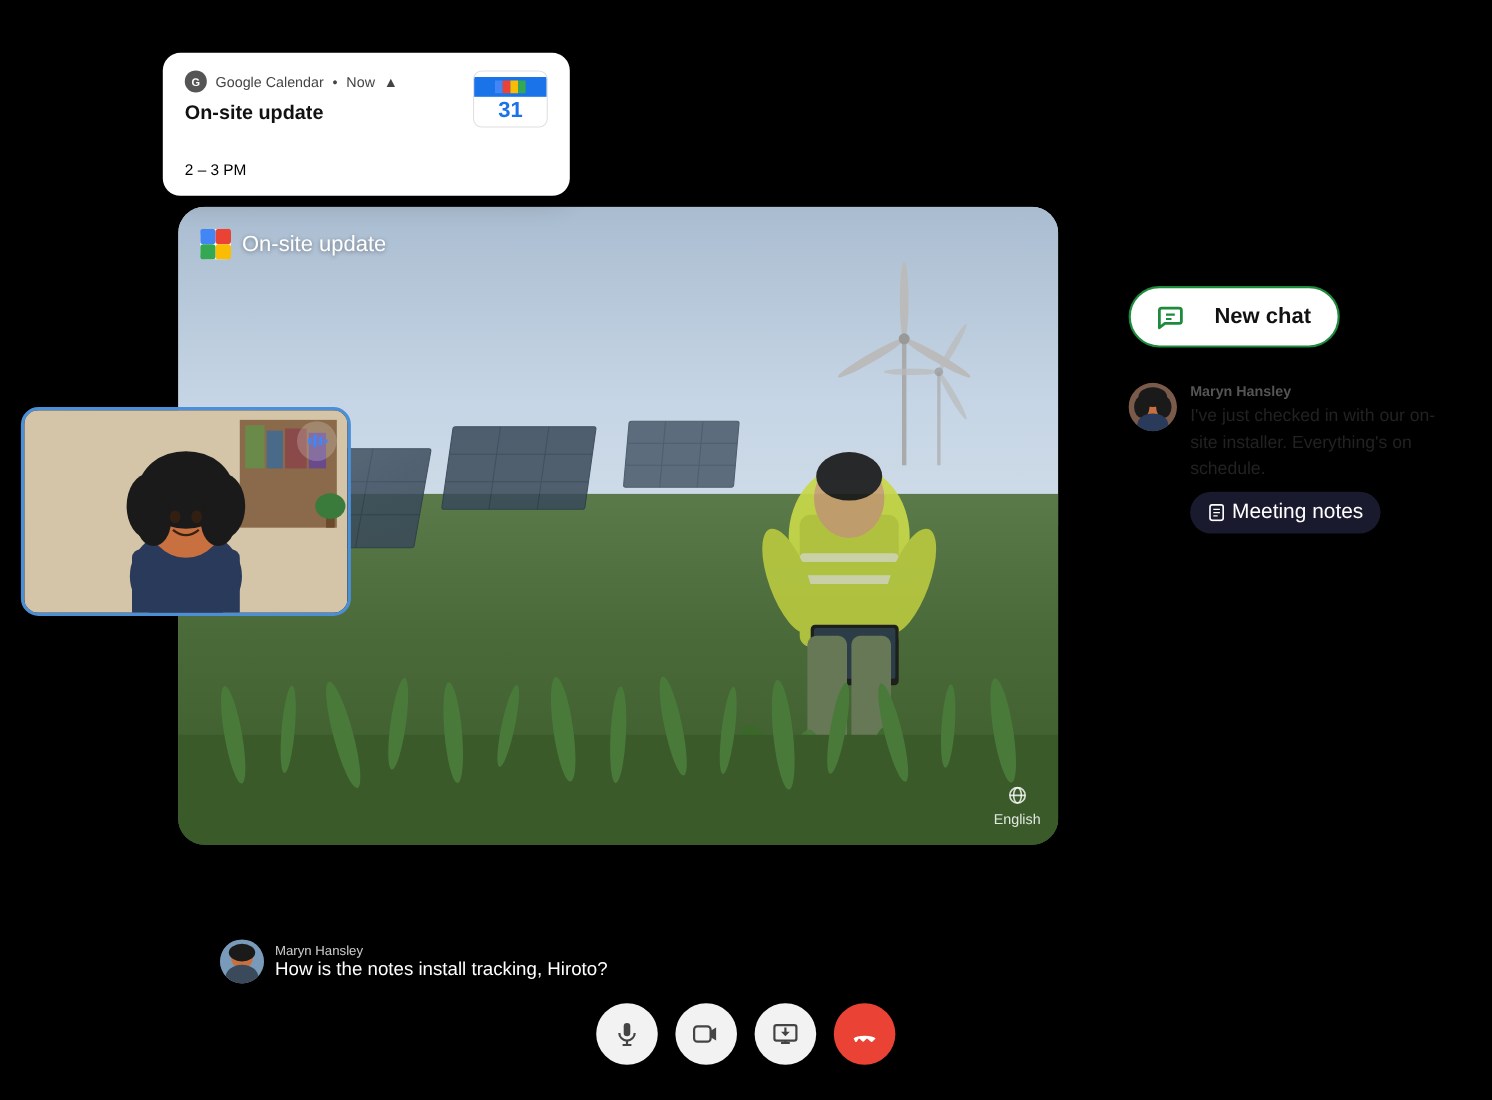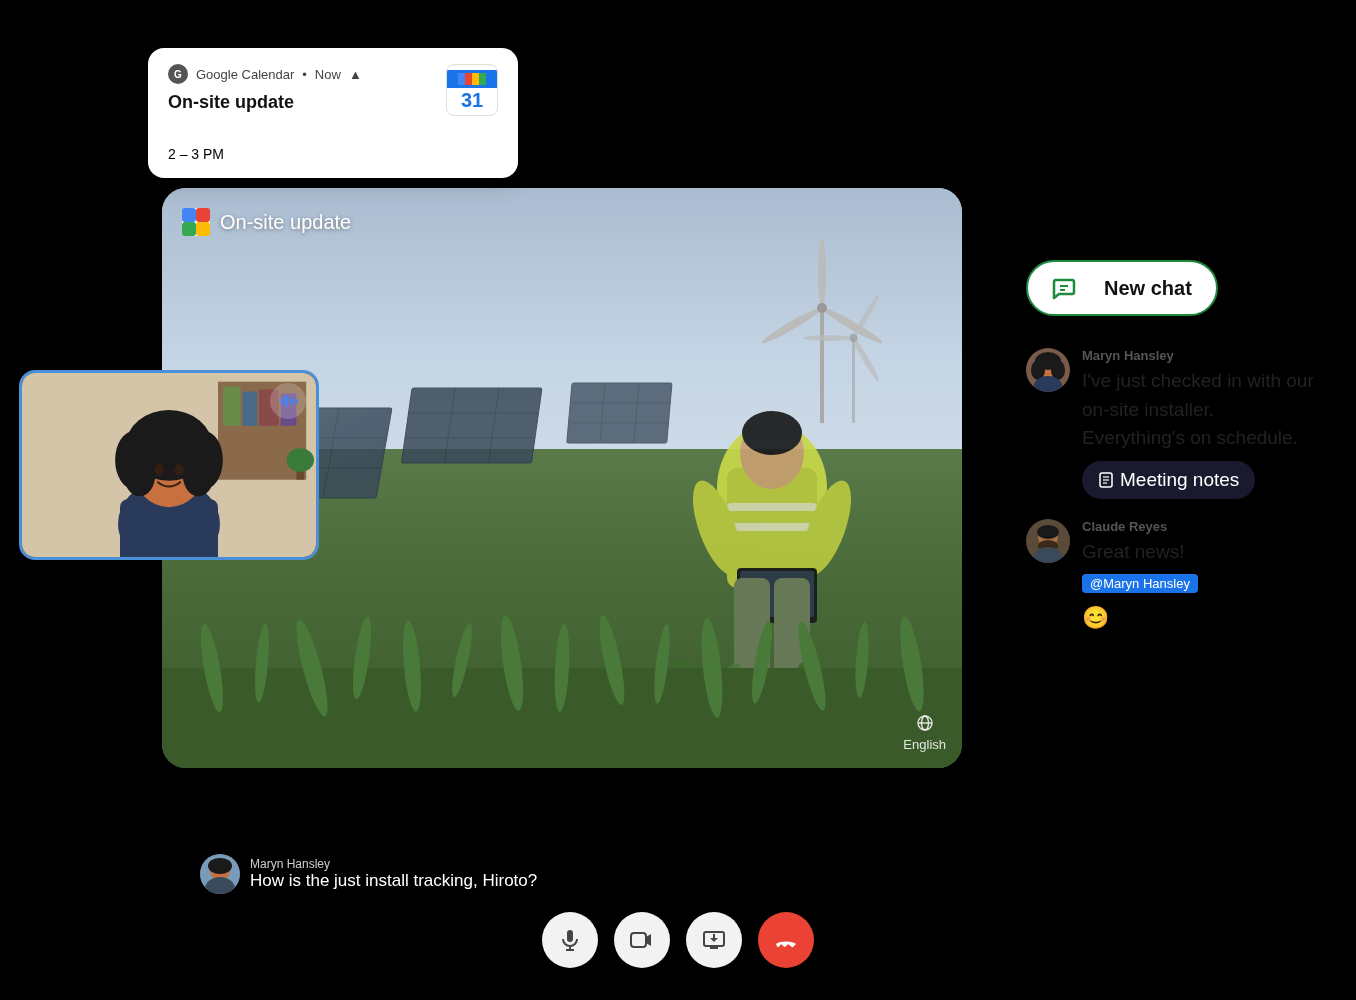--- a/index.html
+++ b/index.html
@@ -59,7 +59,7 @@
       margin-top: 33px;
     }
     .calendar-badge {
-      width: 52px;
+      width: 68px;
       height: 52px;
       border-radius: 8px;
       background: #fff;

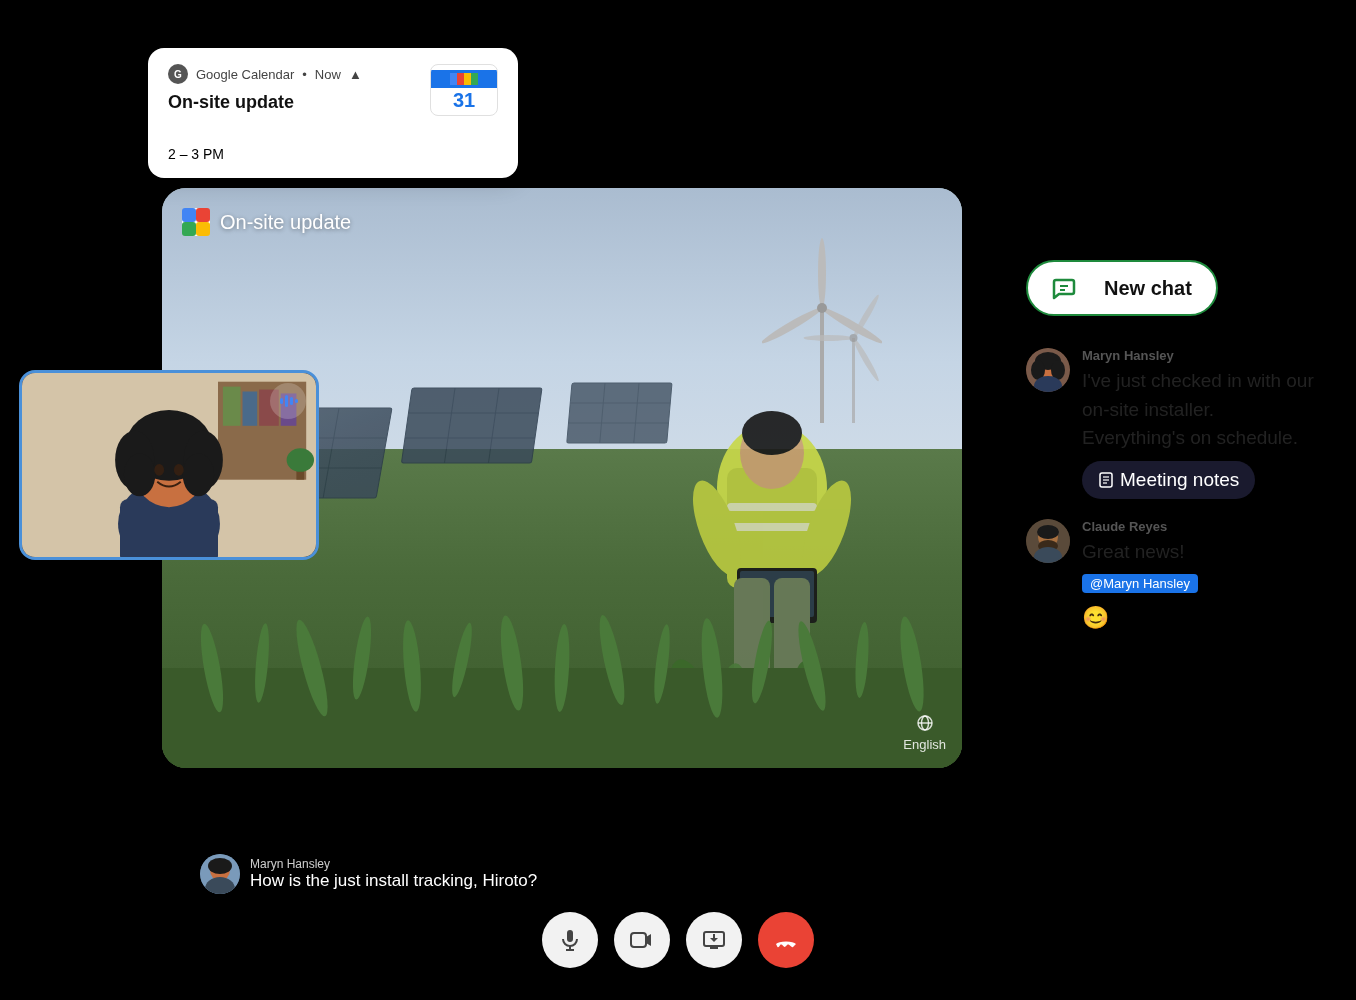--- a/index.html
+++ b/index.html
@@ -263,7 +263,7 @@
       margin-bottom: 4px;
     }
     .chat-text {
-      font-size: 19px;
+      font-size: 16px;
       color: #222;
       line-height: 1.5;
       margin-bottom: 8px;

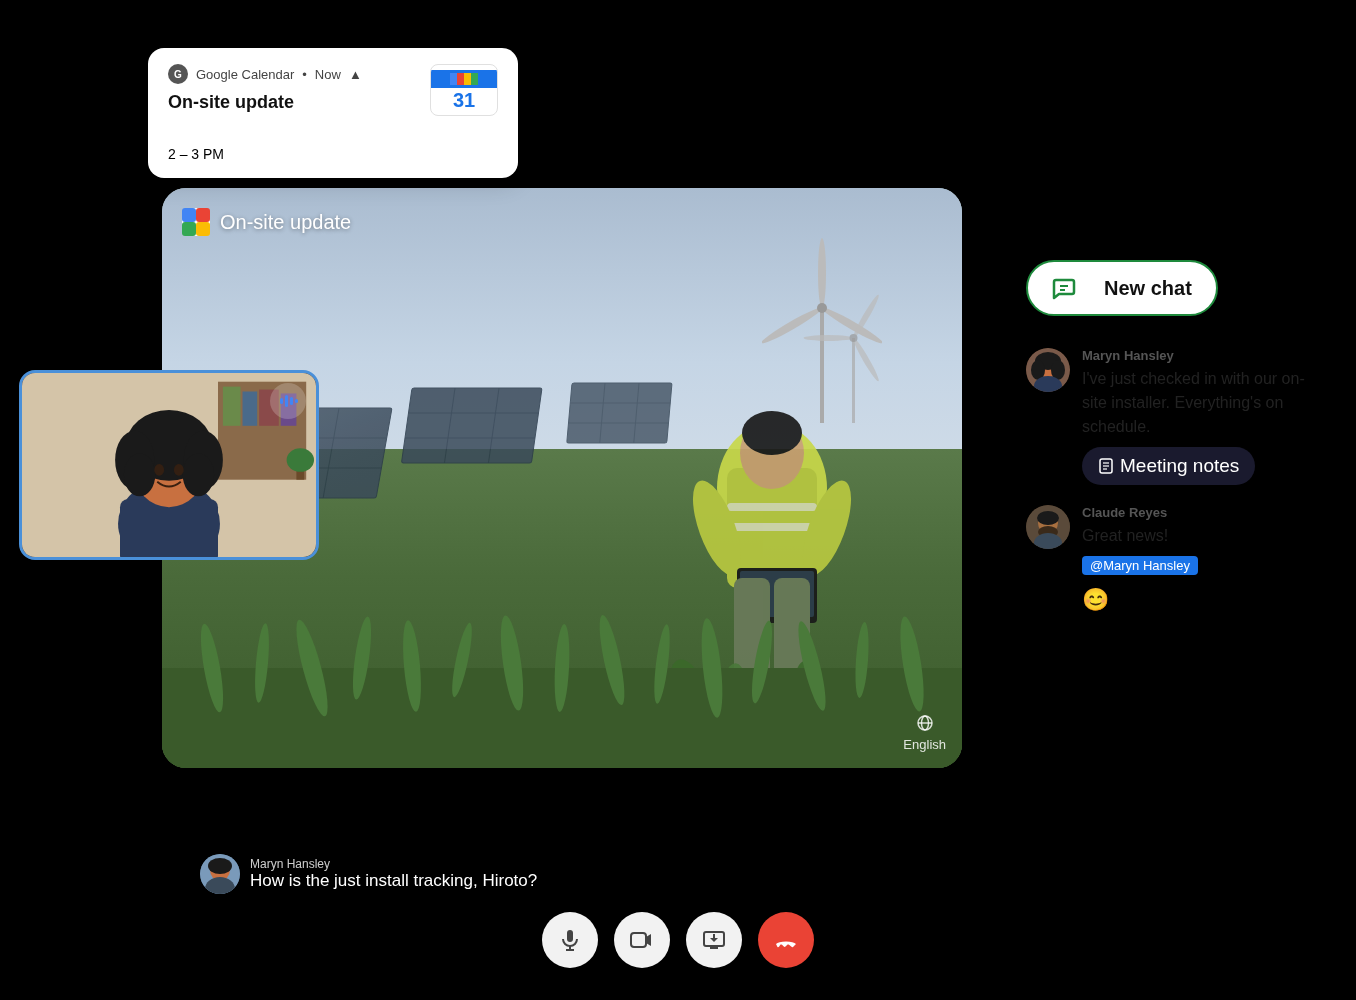--- a/index.html
+++ b/index.html
@@ -608,26 +608,6 @@
       </div>
     </div>
 
-    <div class="chat-msg">
-      <div class="chat-avatar avatar-claude">
-        <svg width="44" height="44" viewBox="0 0 44 44">
-          <circle cx="22" cy="22" r="22" fill="#5a4a3a"></circle>
-          <ellipse cx="22" cy="18" rx="10" ry="11" fill="#a87040"></ellipse>
-          <ellipse cx="22" cy="13" rx="11" ry="7" fill="#1a1a1a"></ellipse>
-
-          <ellipse cx="22" cy="27" rx="10" ry="6" fill="#3a2a1a"></ellipse>
-          <ellipse cx="22" cy="38" rx="14" ry="10" fill="#3a4a5a"></ellipse>
-        </svg>
-      </div>
-      <div class="chat-content">
-        <div class="chat-name">Claude Reyes</div>
-        <div class="chat-text">Great news!</div>
-        <div style="margin-bottom:6px">
-          <span class="mention-tag">@Maryn Hansley</span>
-        </div>
-        <div class="emoji">😊</div>
-      </div>
-    </div>
   </div>
 </div>
 

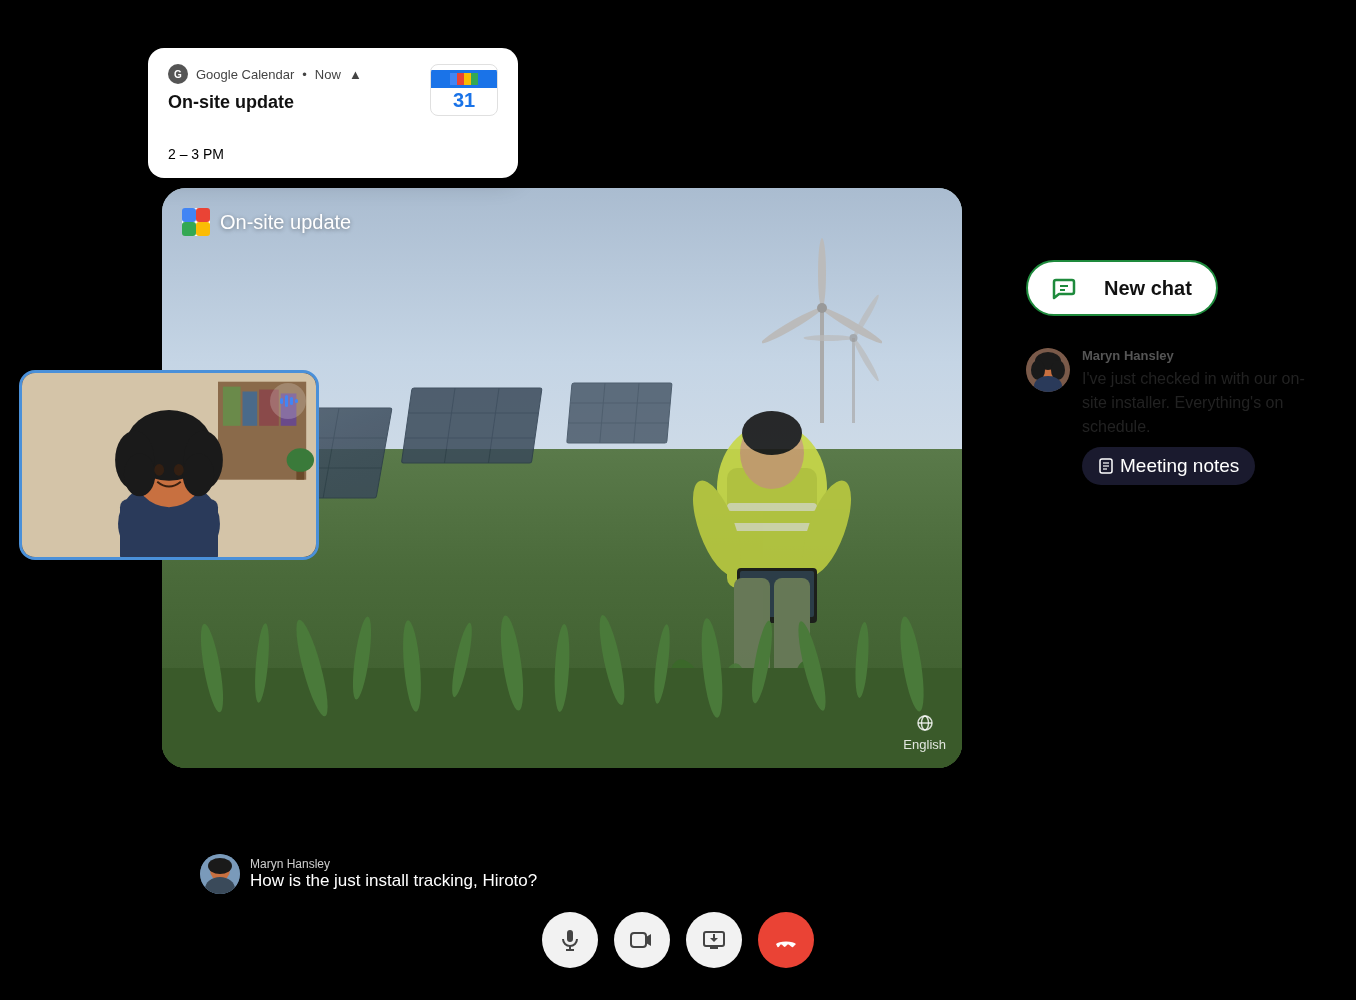--- a/index.html
+++ b/index.html
@@ -531,7 +531,7 @@
   </div>
   <div>
     <div style="font-size:12px;color:rgba(255,255,255,0.8);font-weight:500">Maryn Hansley</div>
-    <div style="font-size:17px;color:#fff;font-weight:400;text-shadow:0 1px 4px rgba(0,0,0,0.5)">How is the just install tracking, Hiroto?</div>
+    <div style="font-size:17px;color:#fff;font-weight:400;text-shadow:0 1px 4px rgba(0,0,0,0.5)">How is the notes install tracking, Hiroto?</div>
   </div>
 </div>
 

